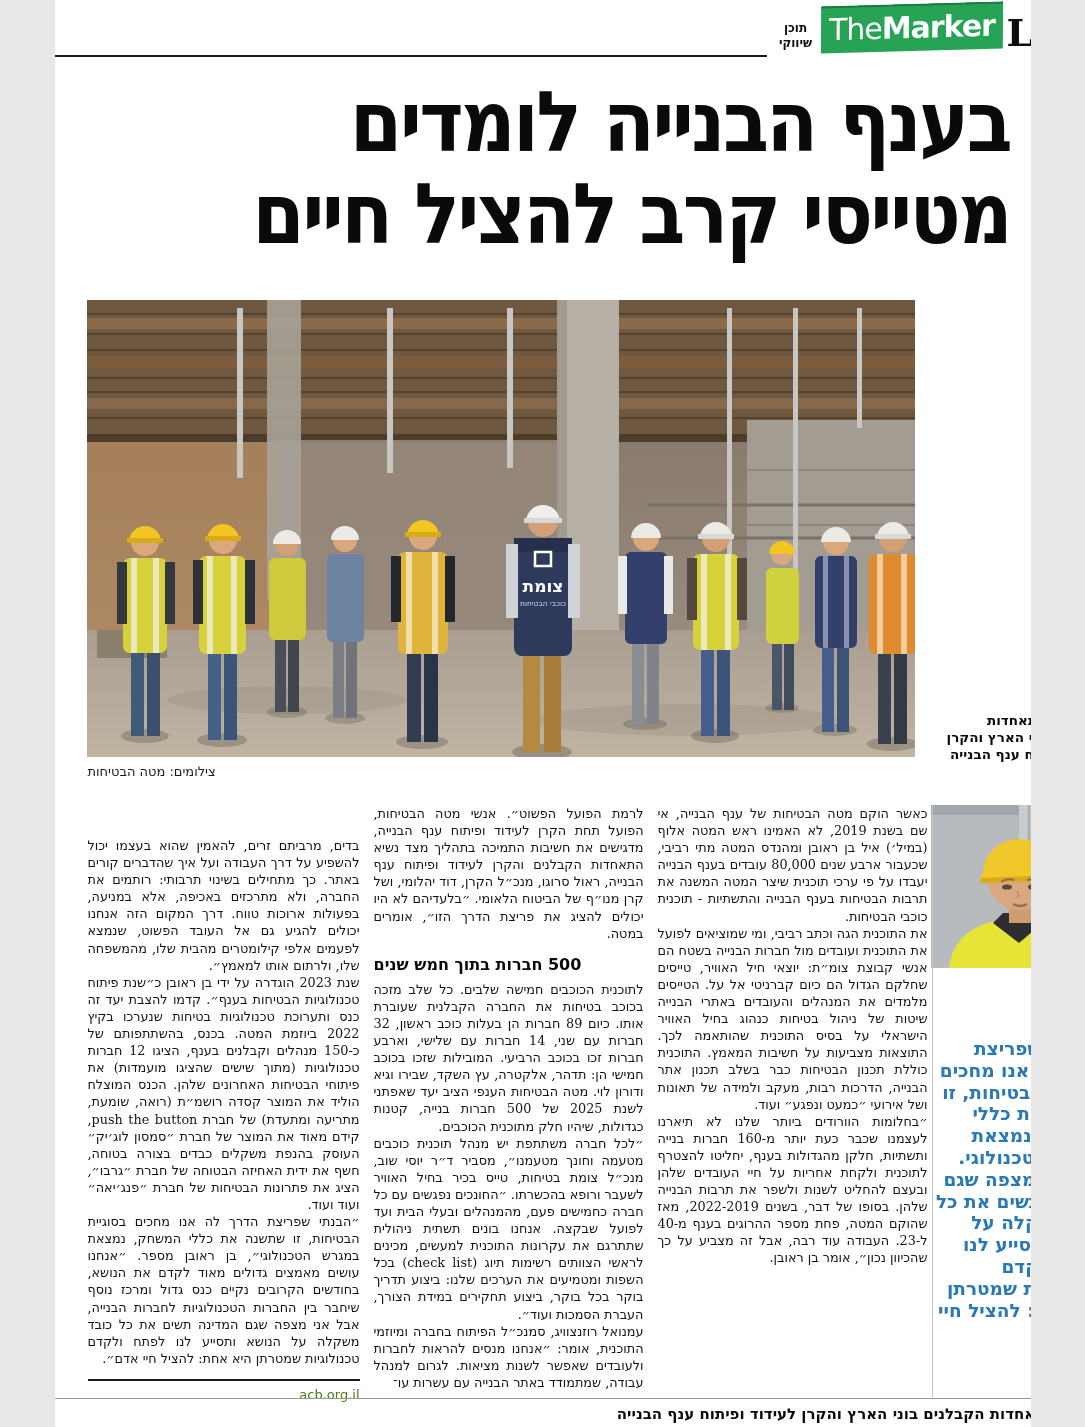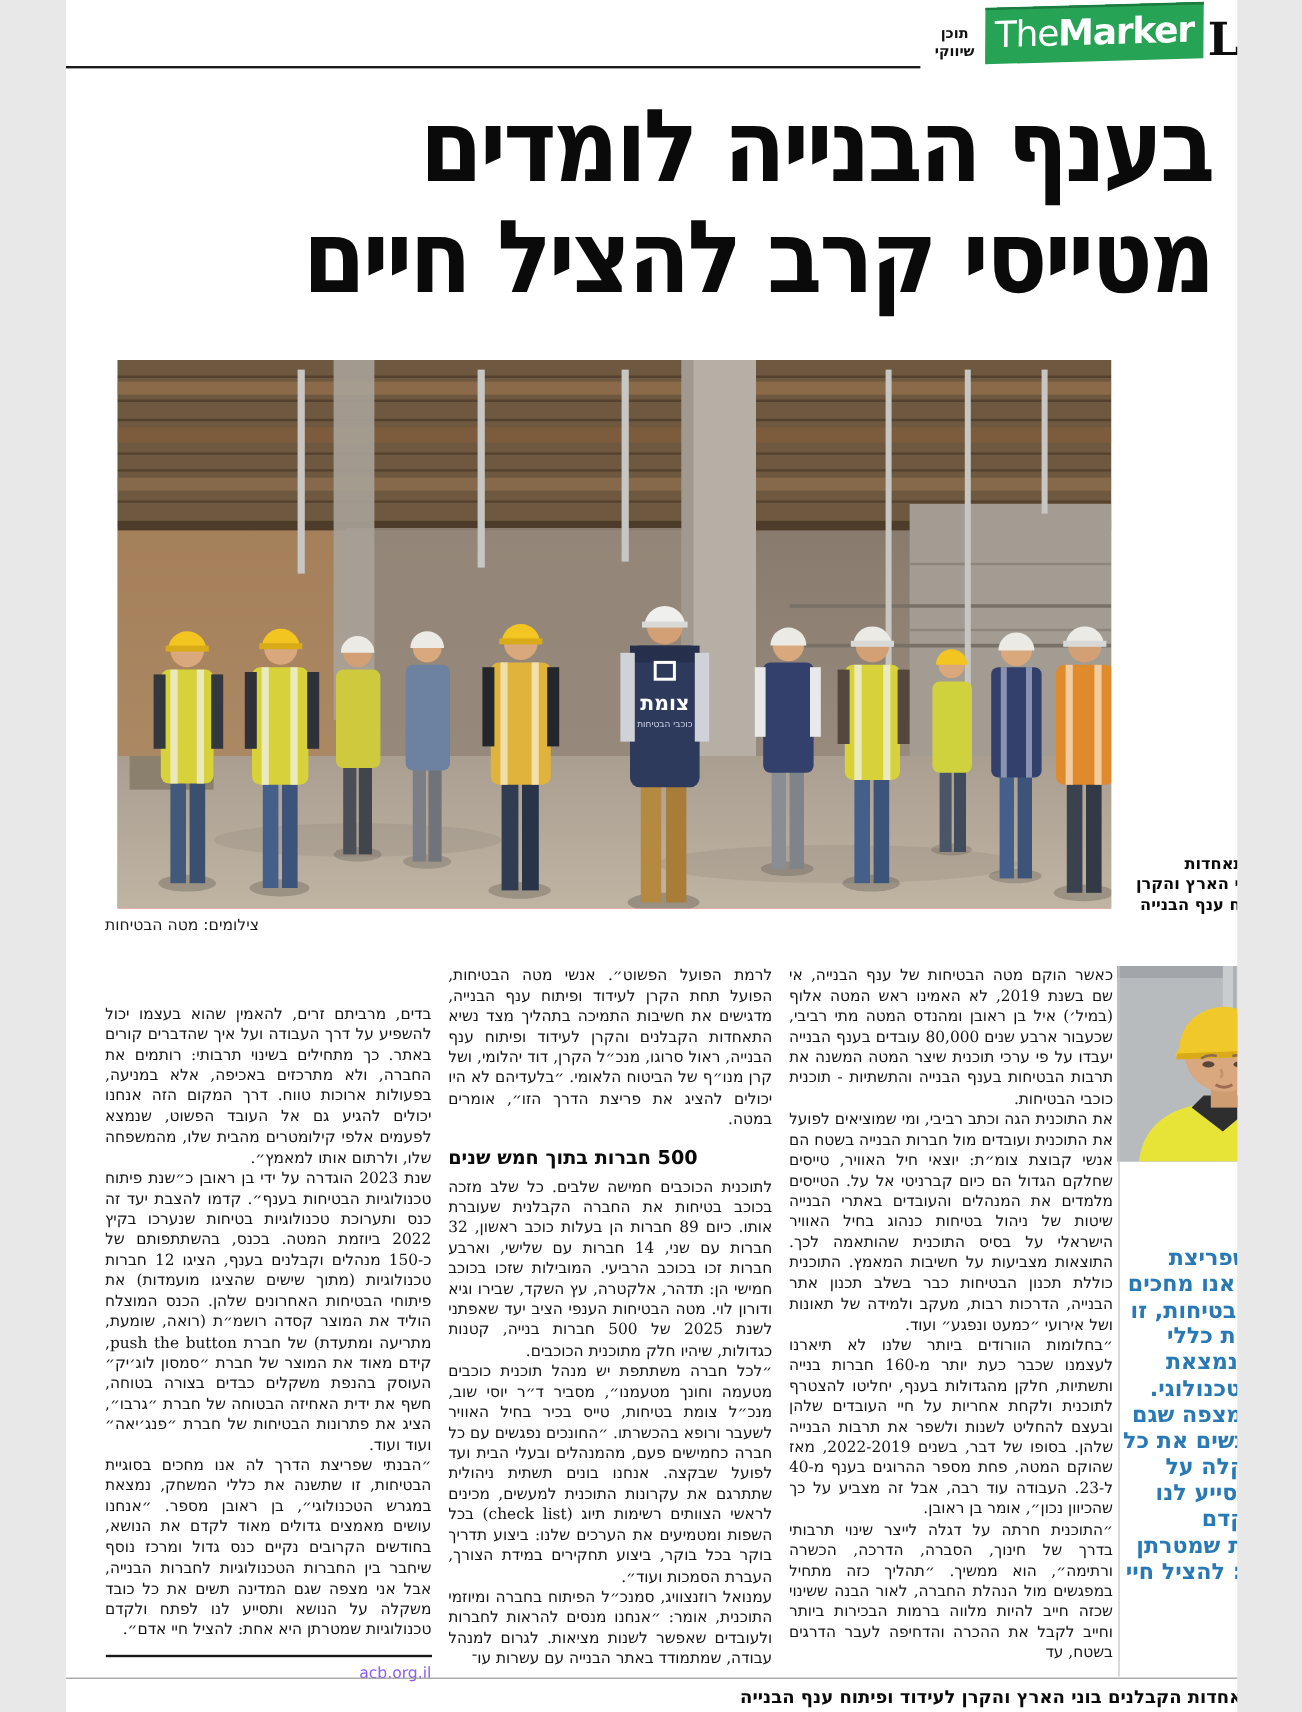--- a/index.html
+++ b/index.html
@@ -26,7 +26,7 @@
             transform:scaleX(.9);transform-origin:100% 0;white-space:nowrap;}
 
   
-  .photo{position:absolute;left:43px;top:300px;width:828px;height:457px;background:#ef4444;}
+  .photo{position:absolute;left:32px;top:300px;width:828px;height:457px;background:#1d4ed8;}
   .photo svg{display:block;}
   .photo-caption{position:absolute;left:33px;top:764px;font-size:13px;color:#1c1c1c;}
 

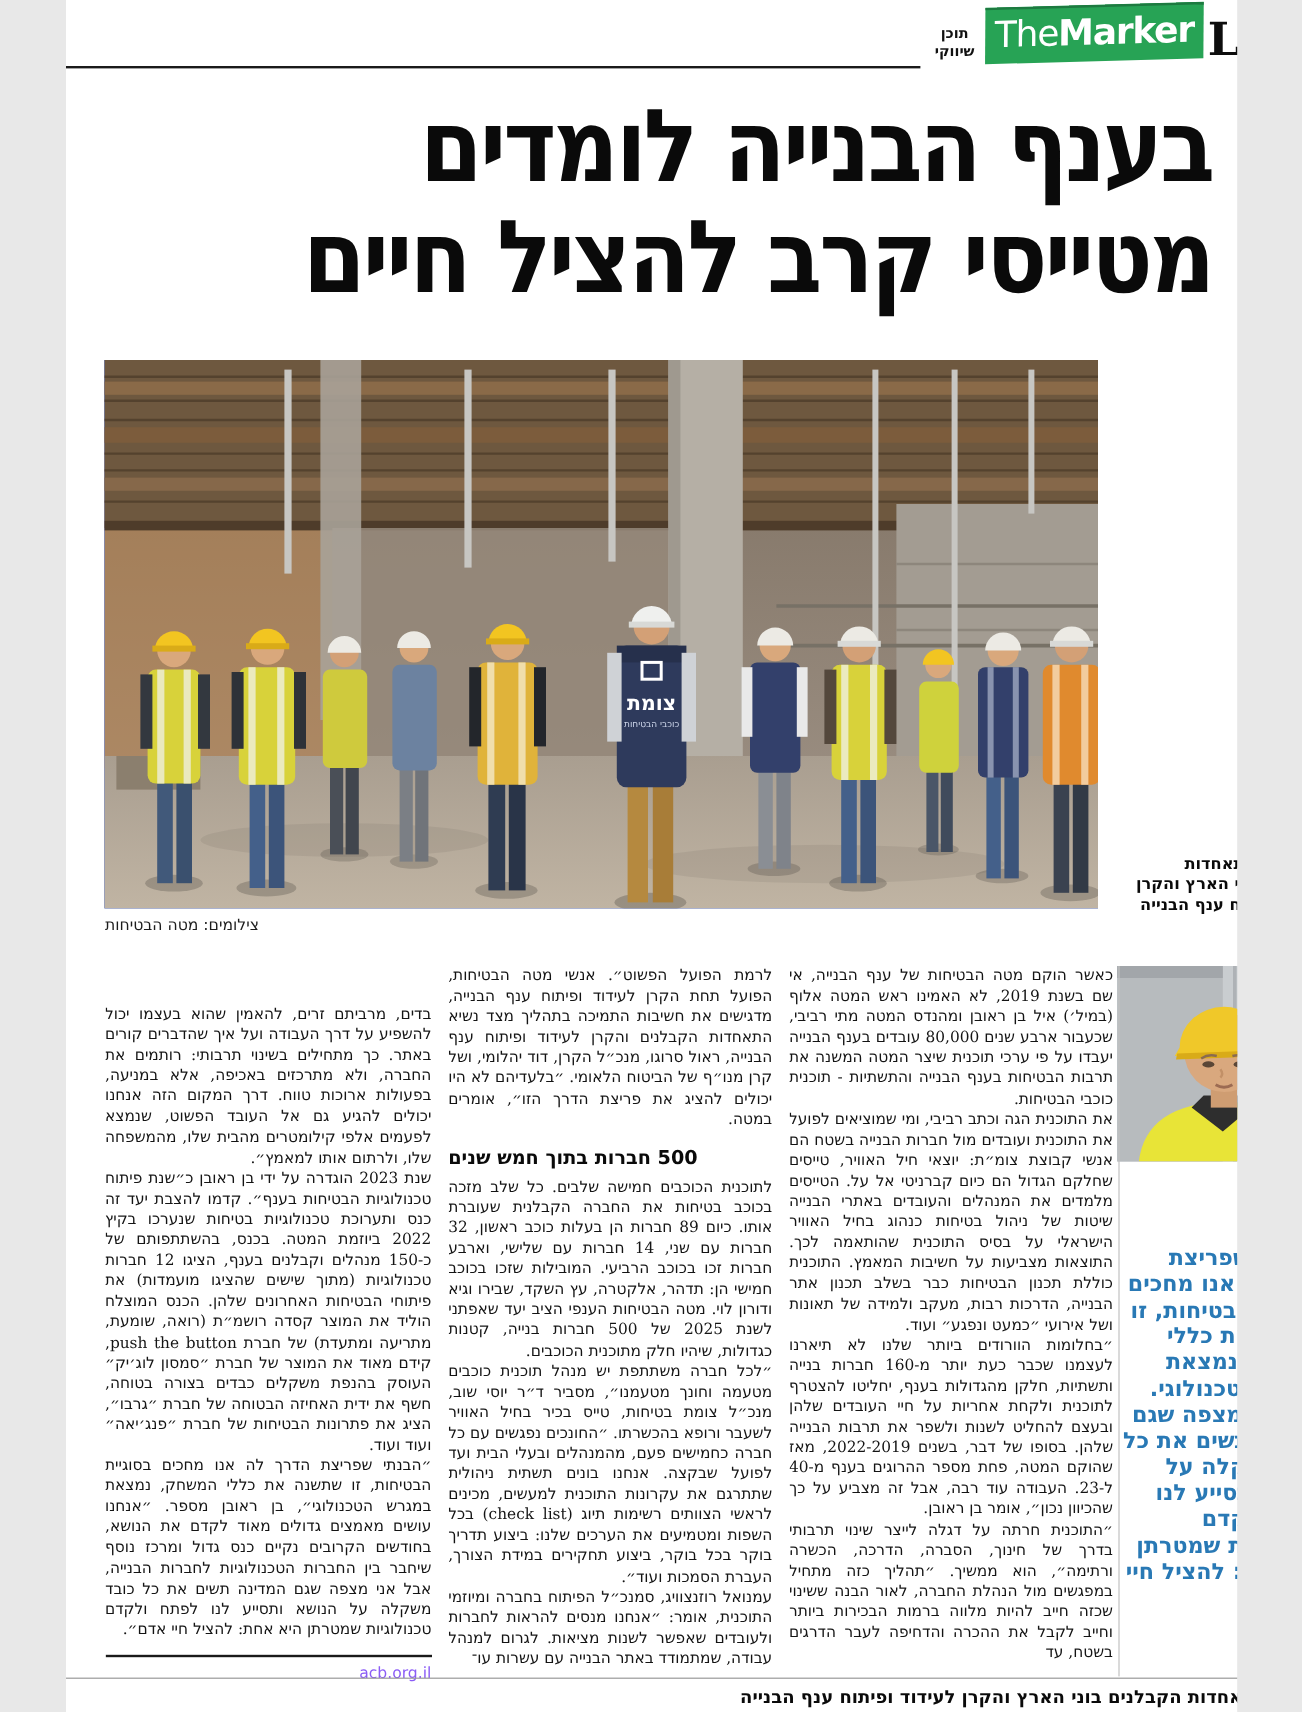--- a/index.html
+++ b/index.html
@@ -317,7 +317,6 @@
     <p>כאשר הוקם מטה הבטיחות של ענף הבנייה, אי שם בשנת 2019, לא האמינו ראש המטה אלוף (במיל׳) איל בן ראובן ומהנדס המטה מתי רביבי, שכעבור ארבע שנים 80,000 עובדים בענף הבנייה יעבדו על פי ערכי תוכנית שיצר המטה המשנה את תרבות הבטיחות בענף הבנייה והתשתיות - תוכנית כוכבי הבטיחות.</p>
     <p>את התוכנית הגה וכתב רביבי, ומי שמוציאים לפועל את התוכנית ועובדים מול חברות הבנייה בשטח הם אנשי קבוצת צומ״ת: יוצאי חיל האוויר, טייסים שחלקם הגדול הם כיום קברניטי אל על. הטייסים מלמדים את המנהלים והעובדים באתרי הבנייה שיטות של ניהול בטיחות כנהוג בחיל האוויר הישראלי על בסיס התוכנית שהותאמה לכך. התוצאות מצביעות על חשיבות המאמץ. התוכנית כוללת תכנון הבטיחות כבר בשלב תכנון אתר הבנייה, הדרכות רבות, מעקב ולמידה של תאונות ושל אירועי ״כמעט ונפגע״ ועוד.</p>
     <p>״בחלומות הוורודים ביותר שלנו לא תיארנו לעצמנו שכבר כעת יותר מ-160 חברות בנייה ותשתיות, חלקן מהגדולות בענף, יחליטו להצטרף לתוכנית ולקחת אחריות על חיי העובדים שלהן ובעצם להחליט לשנות ולשפר את תרבות הבנייה שלהן. בסופו של דבר, בשנים 2022-2019, מאז שהוקם המטה, פחת מספר ההרוגים בענף מ-40 ל-23. העבודה עוד רבה, אבל זה מצביע על כך שהכיוון נכון״, אומר בן ראובן.</p>
-    <p>״התוכנית חרתה על דגלה לייצר שינוי תרבותי בדרך של חינוך, הסברה, הדרכה, הכשרה ורתימה״, הוא ממשיך. ״תהליך כזה מתחיל במפגשים מול הנהלת החברה, לאור הבנה ששינוי שכזה חייב להיות מלווה ברמות הבכירות ביותר וחייב לקבל את ההכרה והדחיפה לעבר הדרגים בשטח, עד</p>
   </div>
 
   <div class="col col2">

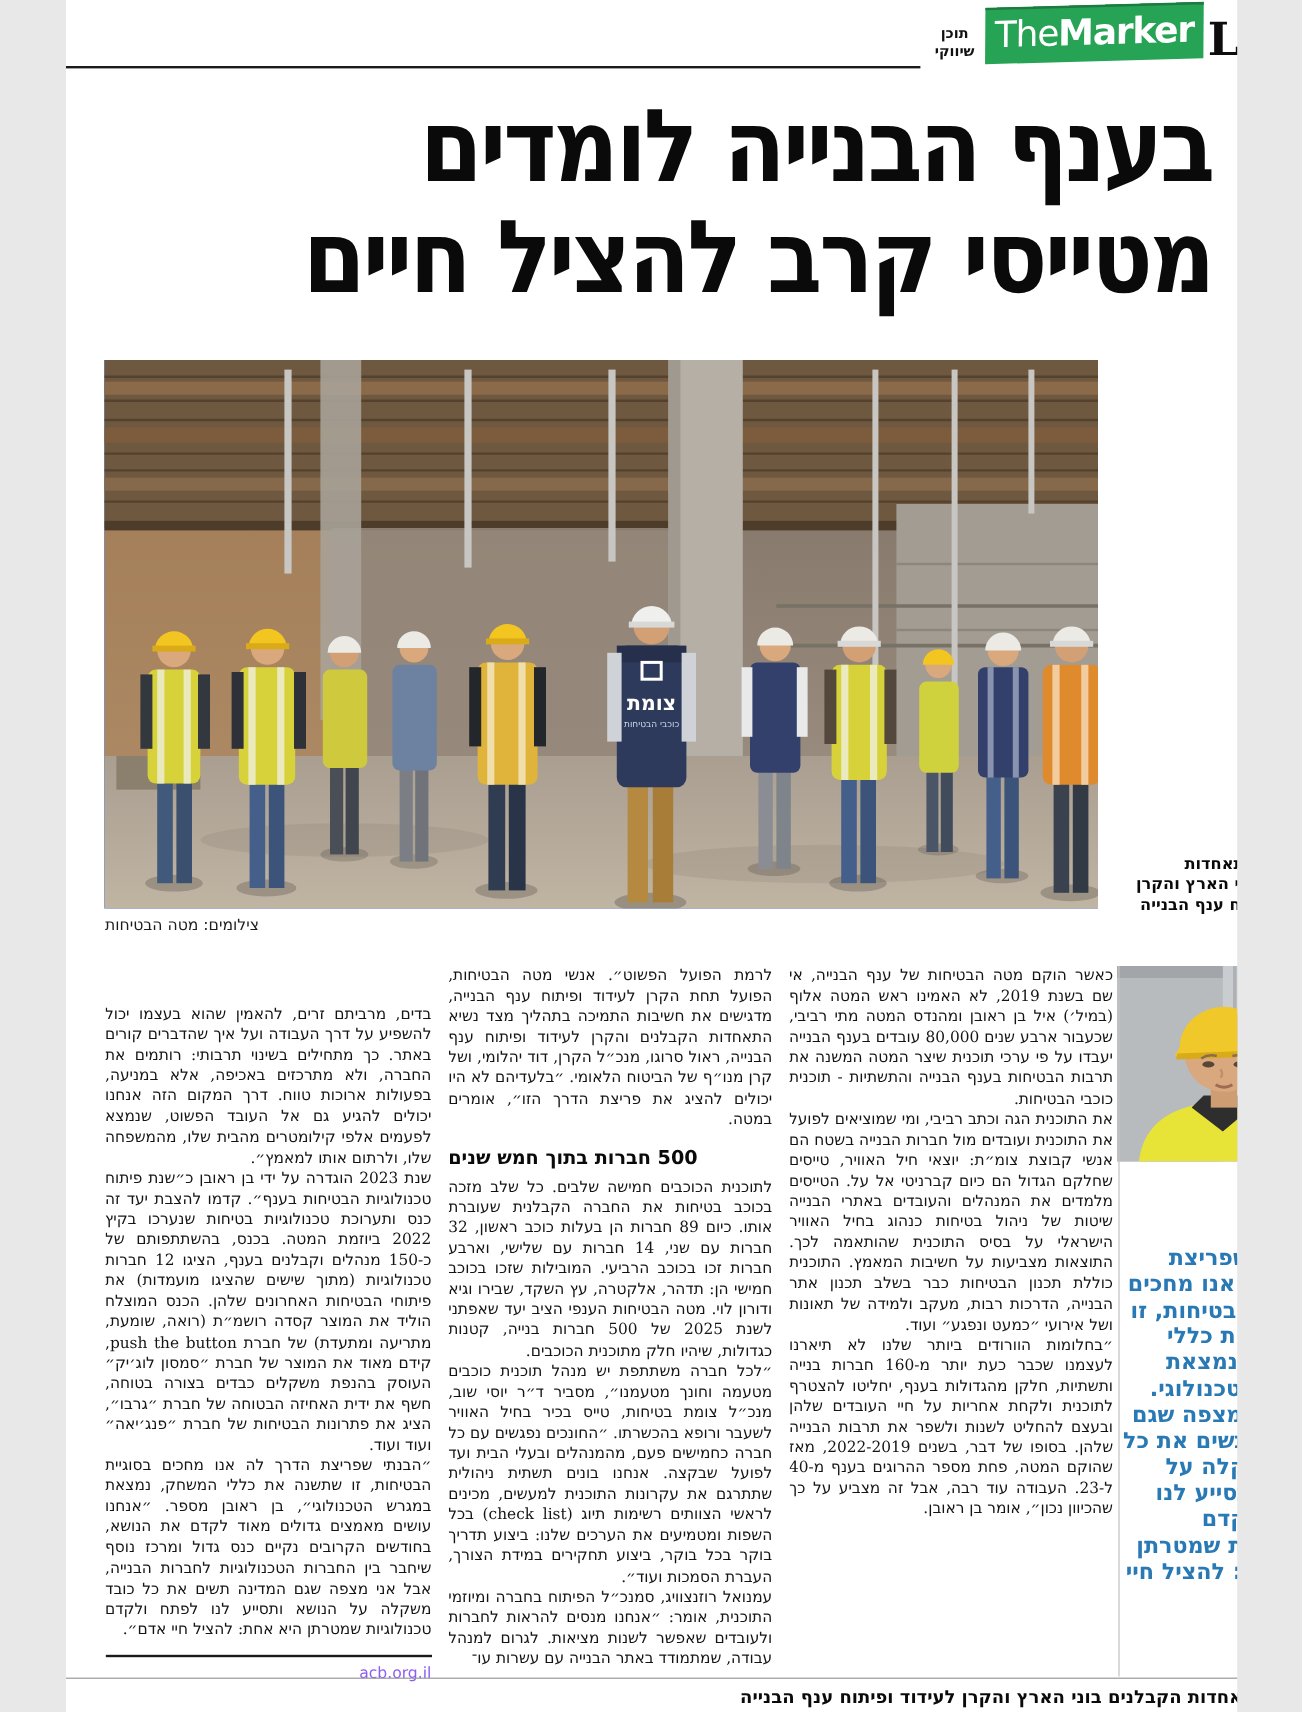--- a/index.html
+++ b/index.html
@@ -53,7 +53,7 @@
   .subhead{font-family:"DejaVu Sans",sans-serif;font-weight:700;font-size:16px;line-height:20px;
            margin:13px 0 6px 0;text-align:left;color:#0a0a0a;}
   .endrule{margin-top:12px;border-top:2px solid #1a1a1a;width:100%;}
-  .site-link{margin-top:5px;font-family:"DejaVu Sans",sans-serif;font-size:13px;color:#8b5cf6;
+  .site-link{margin-top:5px;font-family:"DejaVu Sans",sans-serif;font-size:13px;color:#4d7c0f;
              text-align:right;text-decoration:none;display:block;}
 
   

